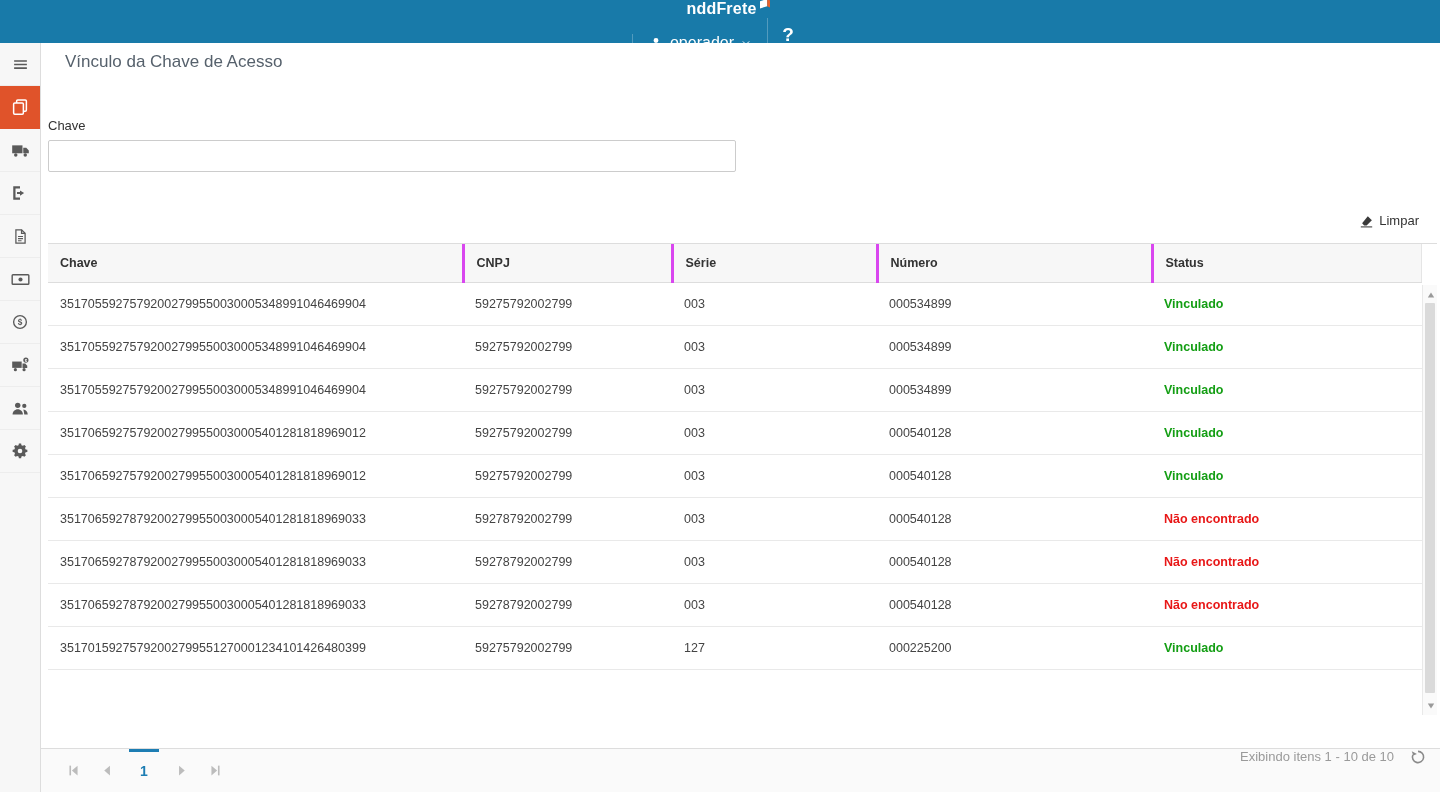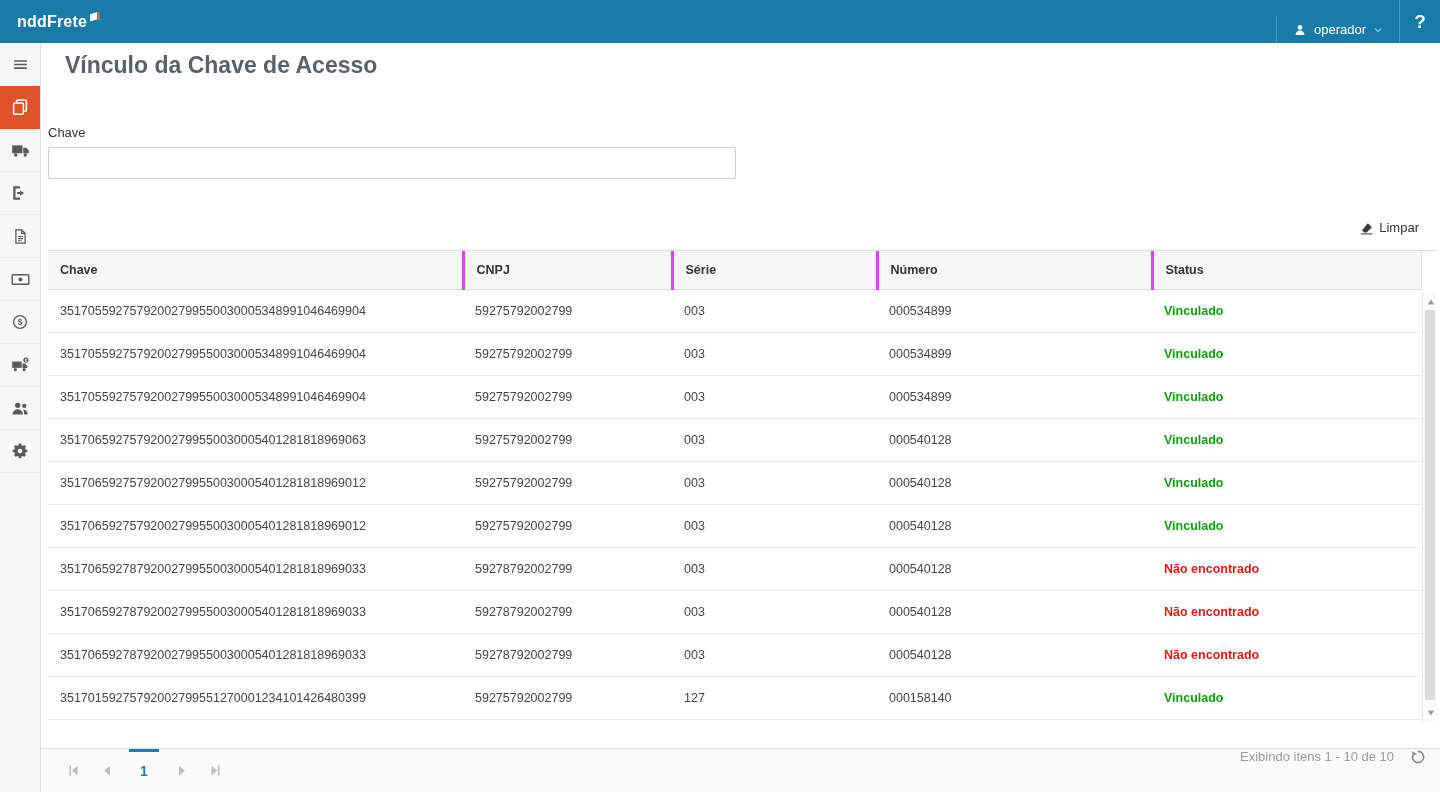--- a/index.html
+++ b/index.html
@@ -10,7 +10,7 @@
   
   .topbar{
     height:43px;background:var(--topbar-bg,#187aa9);color:#fff;
-    display:flex;align-items:center;justify-content:space-between;
+    display:flex;align-items:center;justify-content:space-between;flex-direction:column;
   }
   .brand{display:flex;align-items:flex-start;padding-left:17px;font-size:16px;font-weight:bold;letter-spacing:.2px;}
   .brand .flag{margin:-2px 0 0 2px;}

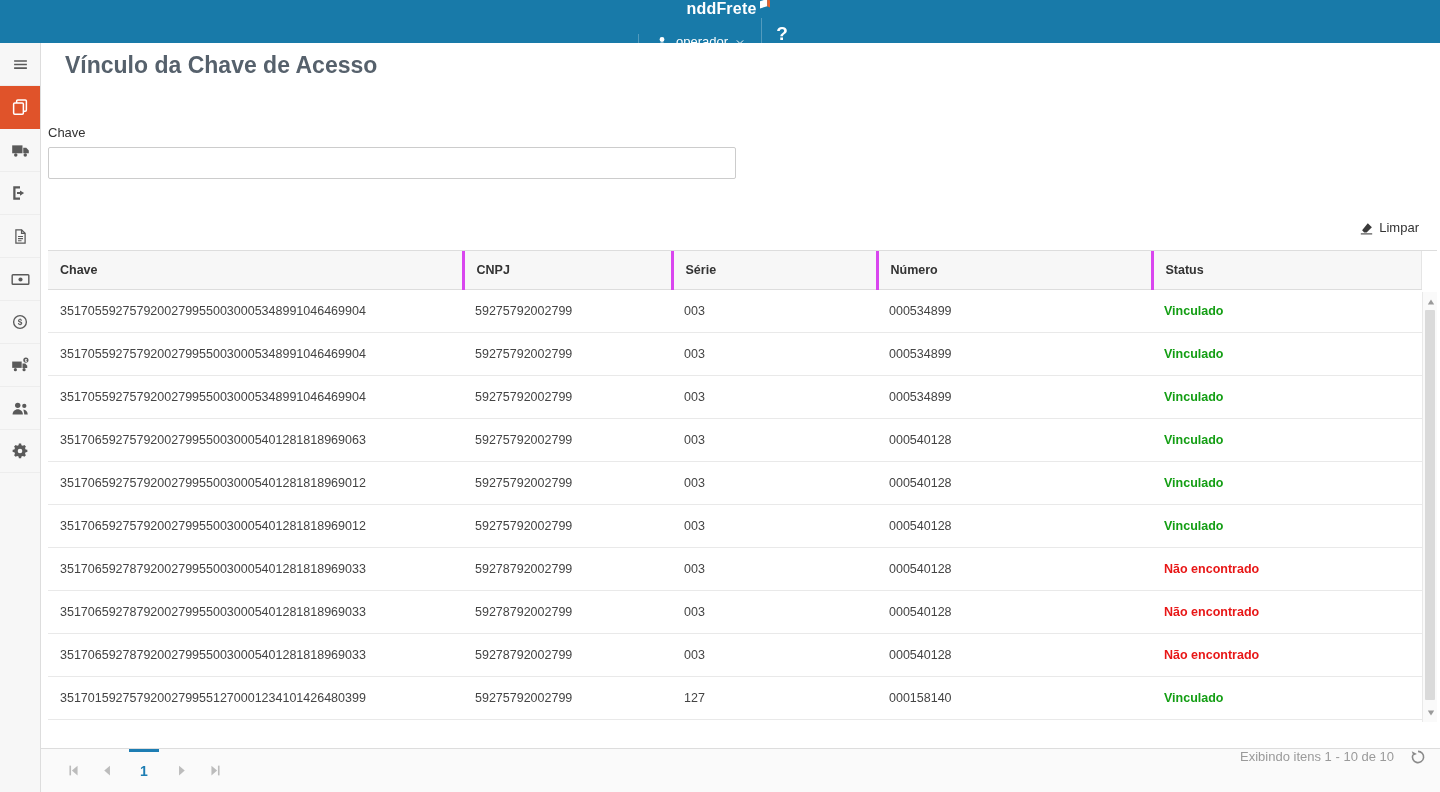--- a/index.html
+++ b/index.html
@@ -15,7 +15,7 @@
   .brand{display:flex;align-items:flex-start;padding-left:17px;font-size:16px;font-weight:bold;letter-spacing:.2px;}
   .brand .flag{margin:-2px 0 0 2px;}
   .topbar-right{display:flex;align-items:stretch;height:100%;}
-  .user-menu{display:flex;align-items:center;gap:7px;padding:0 16px;border-left:1px solid rgba(255,255,255,.25);font-size:13px;cursor:pointer;margin-top:16px;}
+  .user-menu{display:flex;align-items:center;gap:7px;padding:0 16px;border-left:1px solid rgba(255,255,255,.25);font-size:16px;cursor:pointer;margin-top:16px;}
   .help-btn{width:40px;display:flex;align-items:center;justify-content:center;border-left:1px solid rgba(255,255,255,.25);font-size:19px;font-weight:bold;cursor:pointer;}
   
   .shell{display:flex;height:749px;}

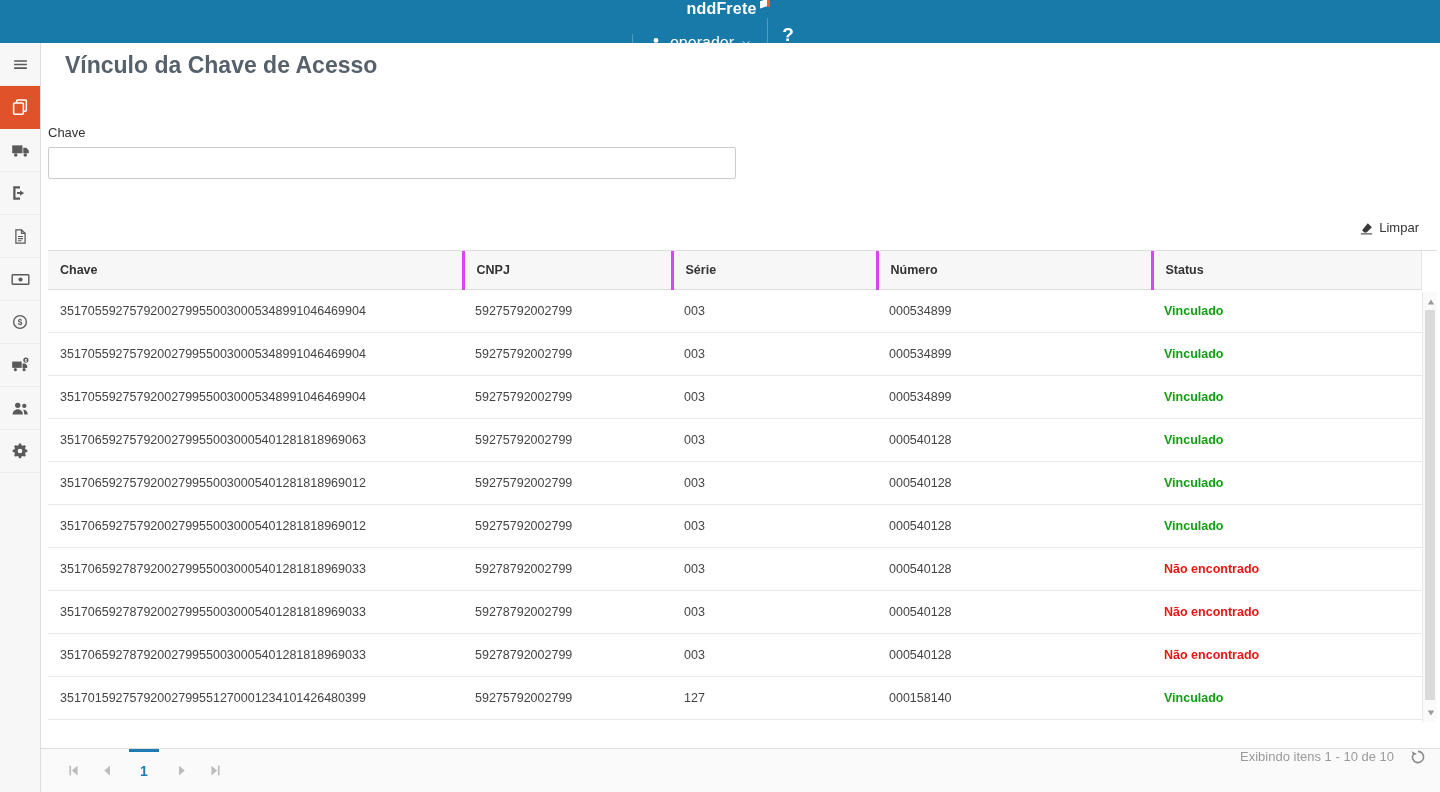--- a/index.html
+++ b/index.html
@@ -24,7 +24,7 @@
   .side-item.active{background:var(--sidebar-active-bg,#e0532a);color:#fff;border-bottom-color:var(--sidebar-active-bg,#e0532a);}
   .main{flex:1;position:relative;padding:0 3px 0 7px;box-sizing:border-box;}
   
-  .page-title{margin:9px 0 0 17px;font-size:23px;font-weight:700;color:#56616c;}
+  .page-title{margin:9px 0 0 17px;font-size:17px;font-weight:400;color:#56616c;}
   .filter{margin-top:46px;}
   .filter-label{display:block;font-size:13px;color:#333;}
   .filter-input{margin-top:7px;width:688px;height:32px;border:1px solid #ccc;border-radius:2px;padding:0 8px;font-size:13px;box-sizing:border-box;outline:none;color:#333;}

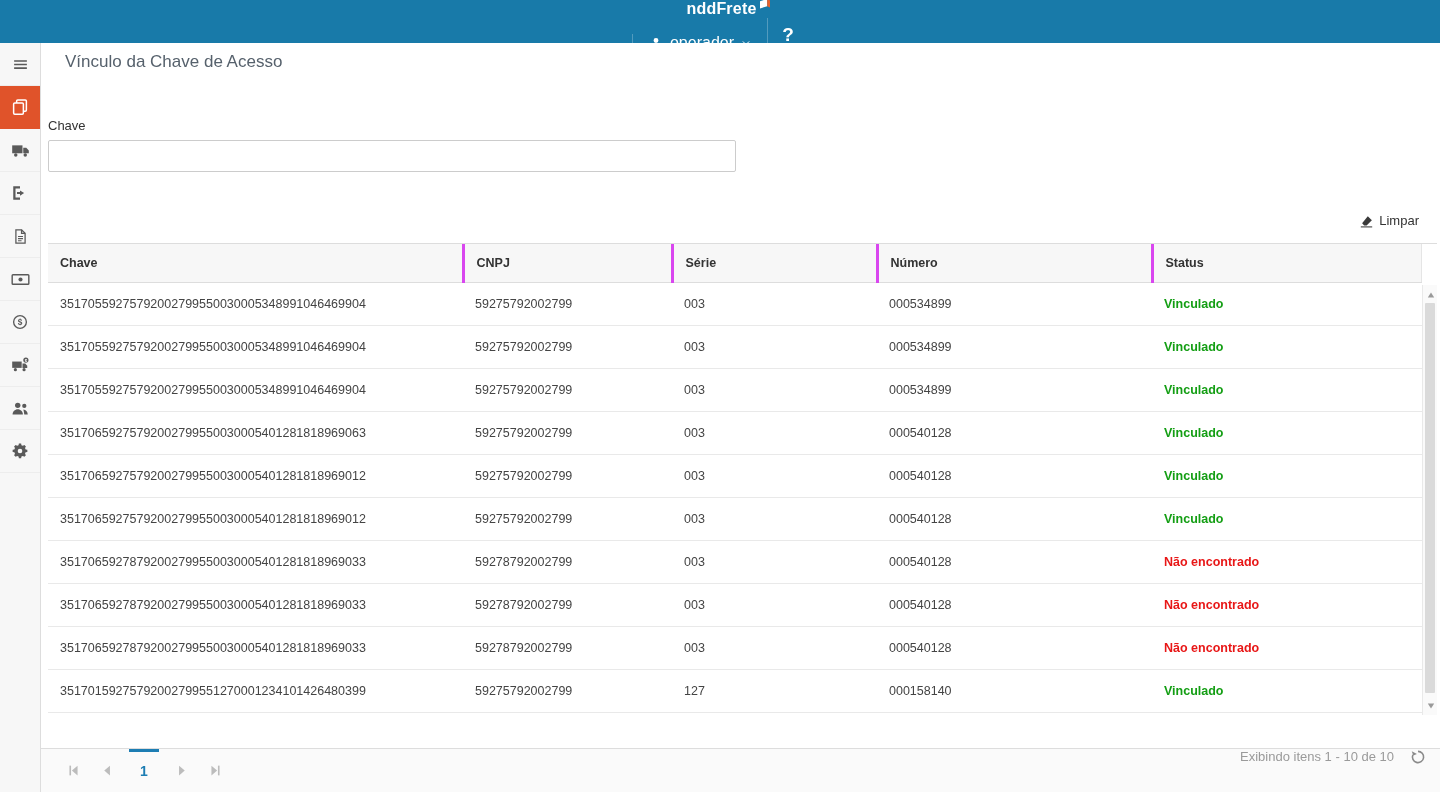--- a/index.html
+++ b/index.html
@@ -251,13 +251,6 @@
             <td class="status ok">Vinculado</td>
           </tr>
           <tr>
-            <td>35170659275792002799550030005401281818969063</td>
-            <td>59275792002799</td>
-            <td>003</td>
-            <td>000540128</td>
-            <td class="status ok">Vinculado</td>
-          </tr>
-          <tr>
             <td>35170659275792002799550030005401281818969012</td>
             <td>59275792002799</td>
             <td>003</td>

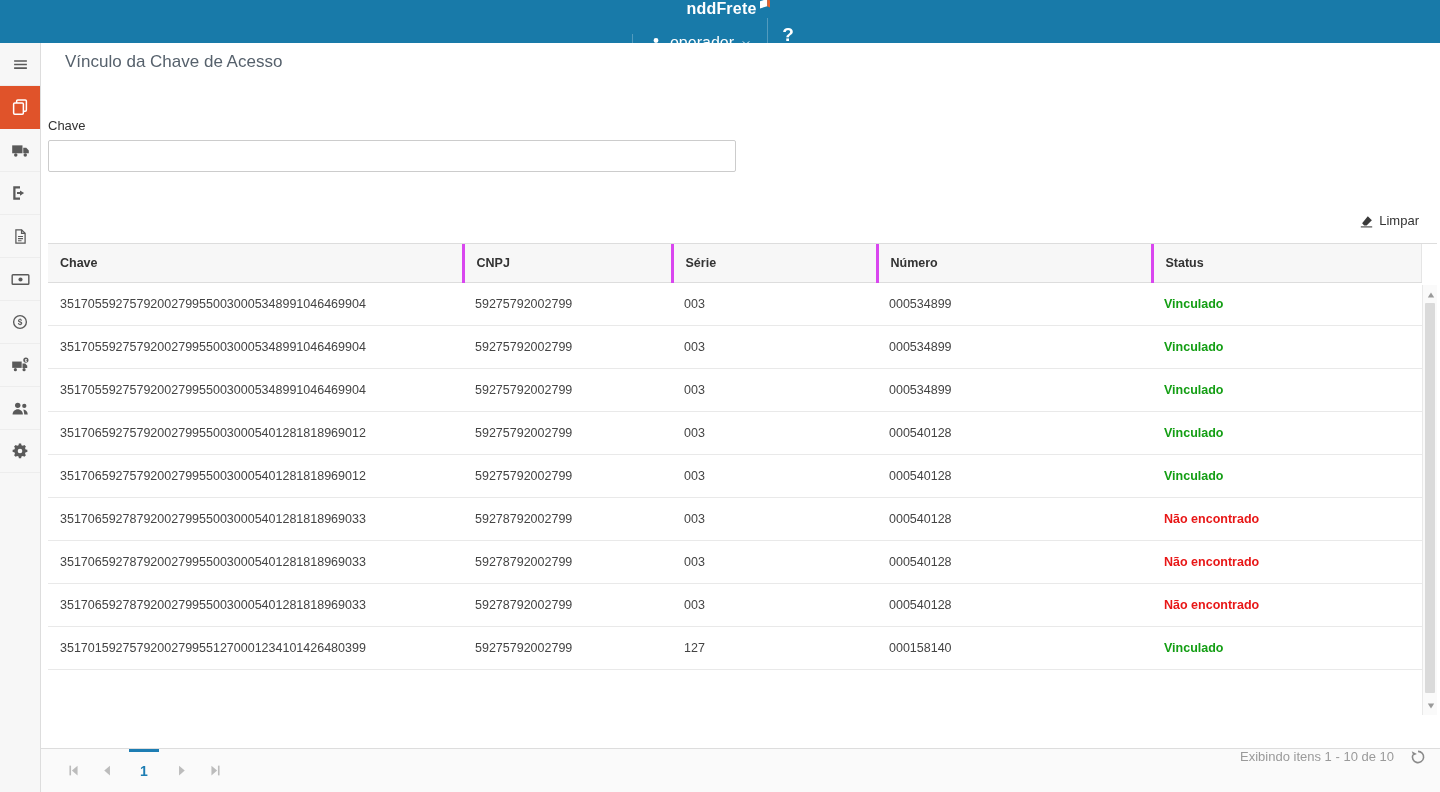--- a/index.html
+++ b/index.html
@@ -289,7 +289,7 @@
             <td>35170159275792002799551270001234101426480399</td>
             <td>59275792002799</td>
             <td>127</td>
-            <td>000158140</td>
+            <td>000225200</td>
             <td class="status ok">Vinculado</td>
           </tr>
         </tbody>

